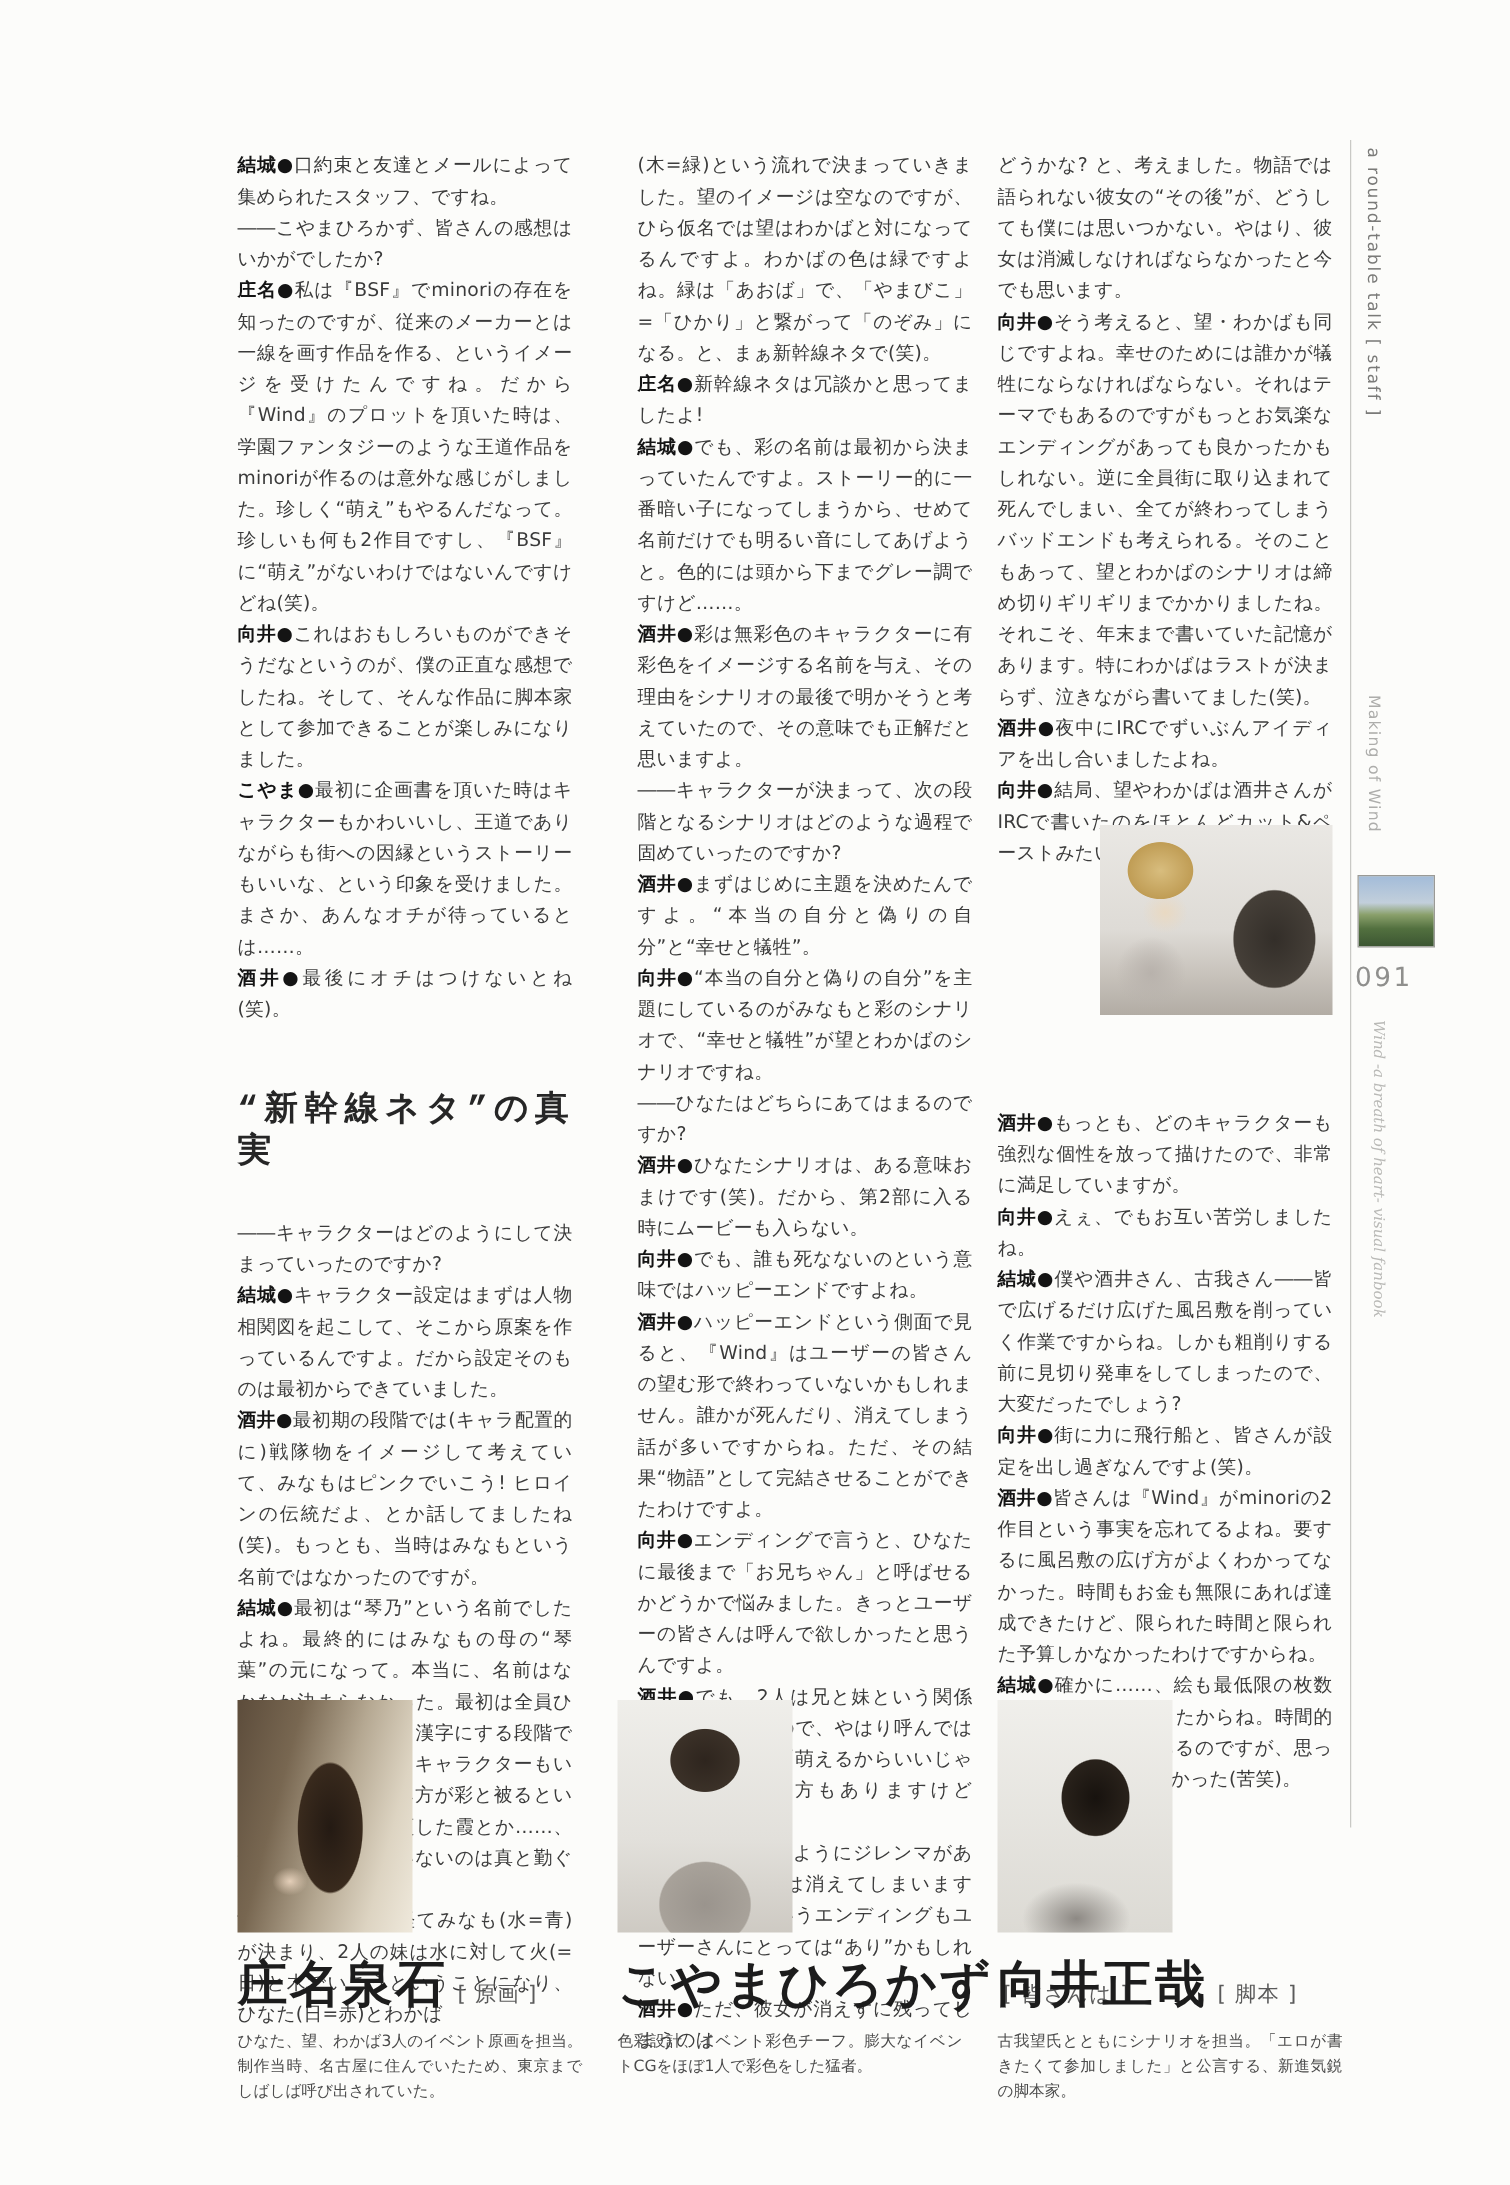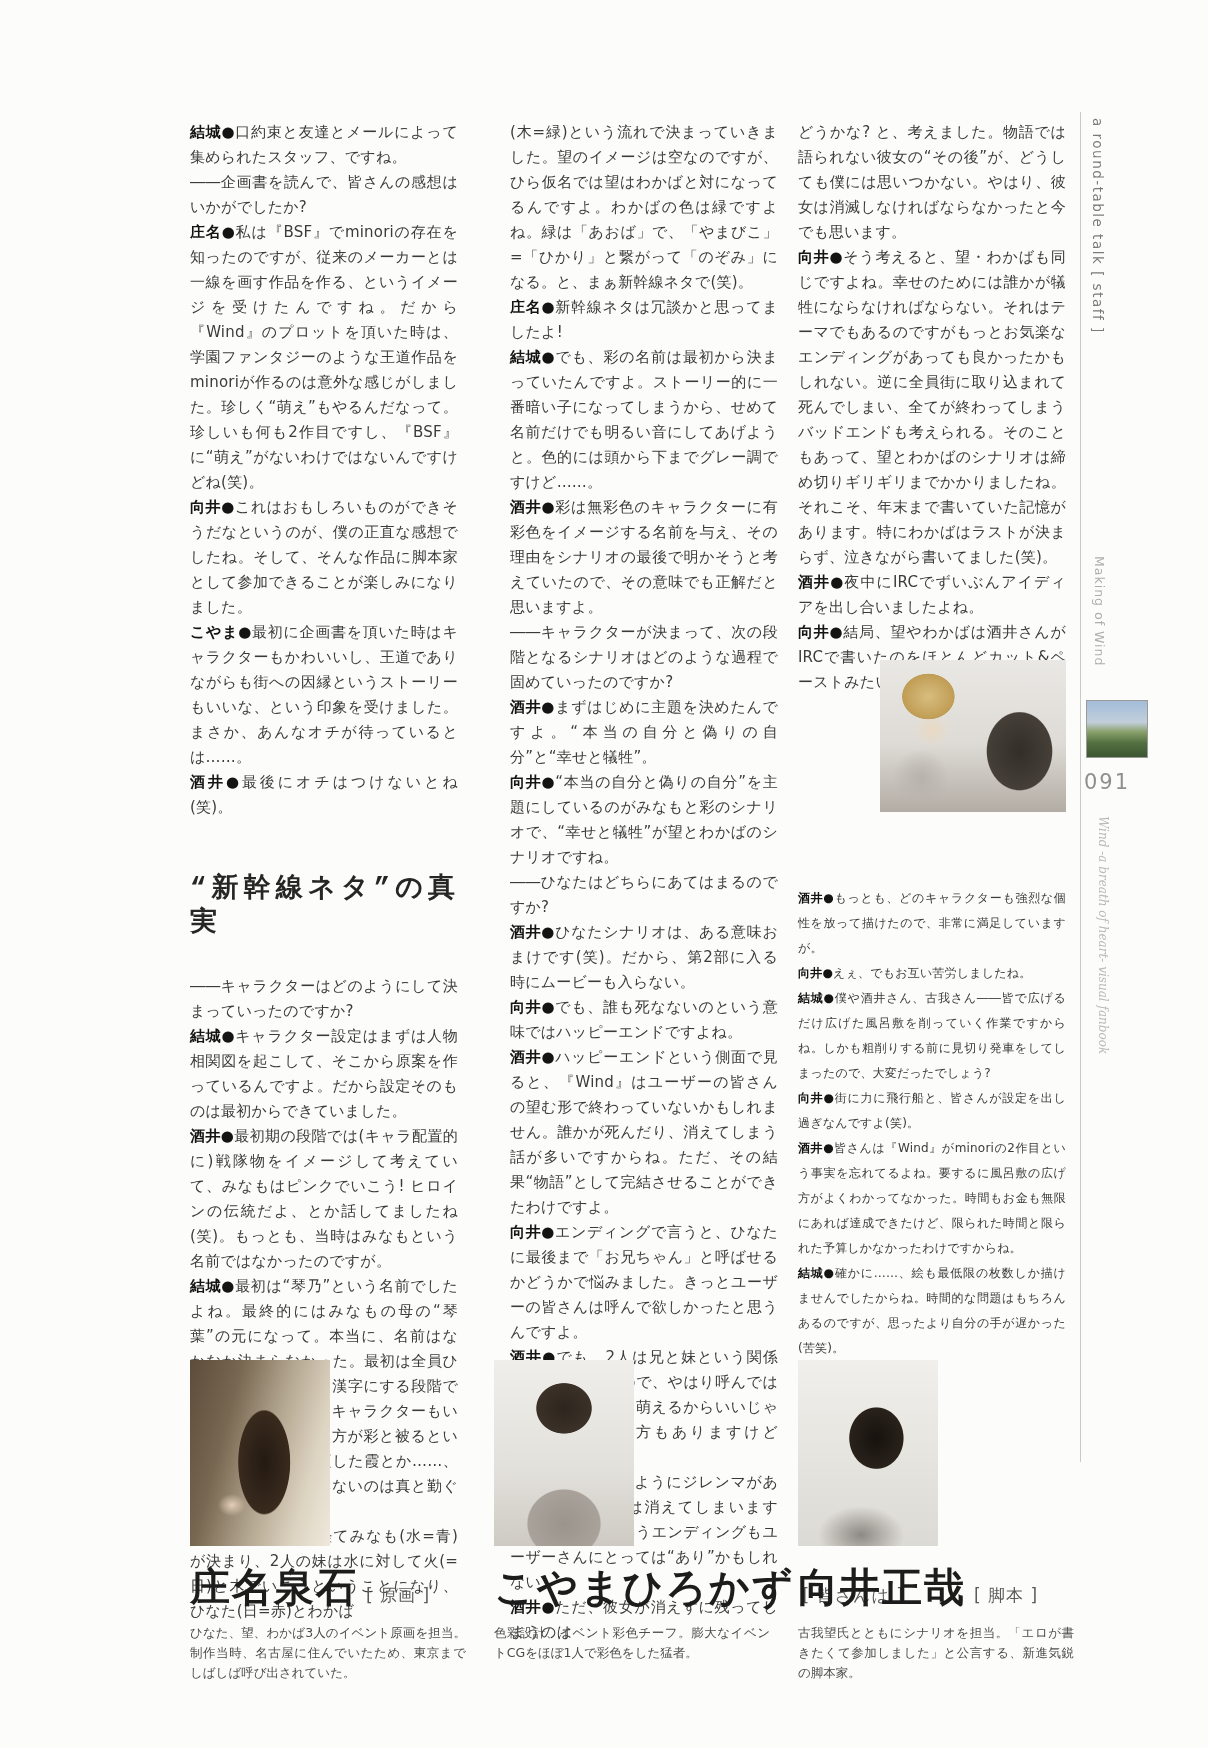--- a/index.html
+++ b/index.html
@@ -66,7 +66,7 @@
   <div class="col" id="col1">
     <div>
         <p><b>結城●</b>口約束と友達とメールによって集められたスタッフ、ですね。</p>
-        <p>――企画書を読んで、皆さんの感想はいかがでしたか?</p>
+        <p>――こやまひろかず、皆さんの感想はいかがでしたか?</p>
         <p><b>庄名●</b>私は『BSF』でminoriの存在を知ったのですが、従来のメーカーとは一線を画す作品を作る、というイメージを受けたんですね。だから『Wind』のプロットを頂いた時は、学園ファンタジーのような王道作品をminoriが作るのは意外な感じがしました。珍しく“萌え”もやるんだなって。珍しいも何も2作目ですし、『BSF』に“萌え”がないわけではないんですけどね(笑)。</p>
         <p><b>向井●</b>これはおもしろいものができそうだなというのが、僕の正直な感想でしたね。そして、そんな作品に脚本家として参加できることが楽しみになりました。</p>
         <p><b>こやま●</b>最初に企画書を頂いた時はキャラクターもかわいいし、王道でありながらも街への因縁というストーリーもいいな、という印象を受けました。まさか、あんなオチが待っているとは……。</p>

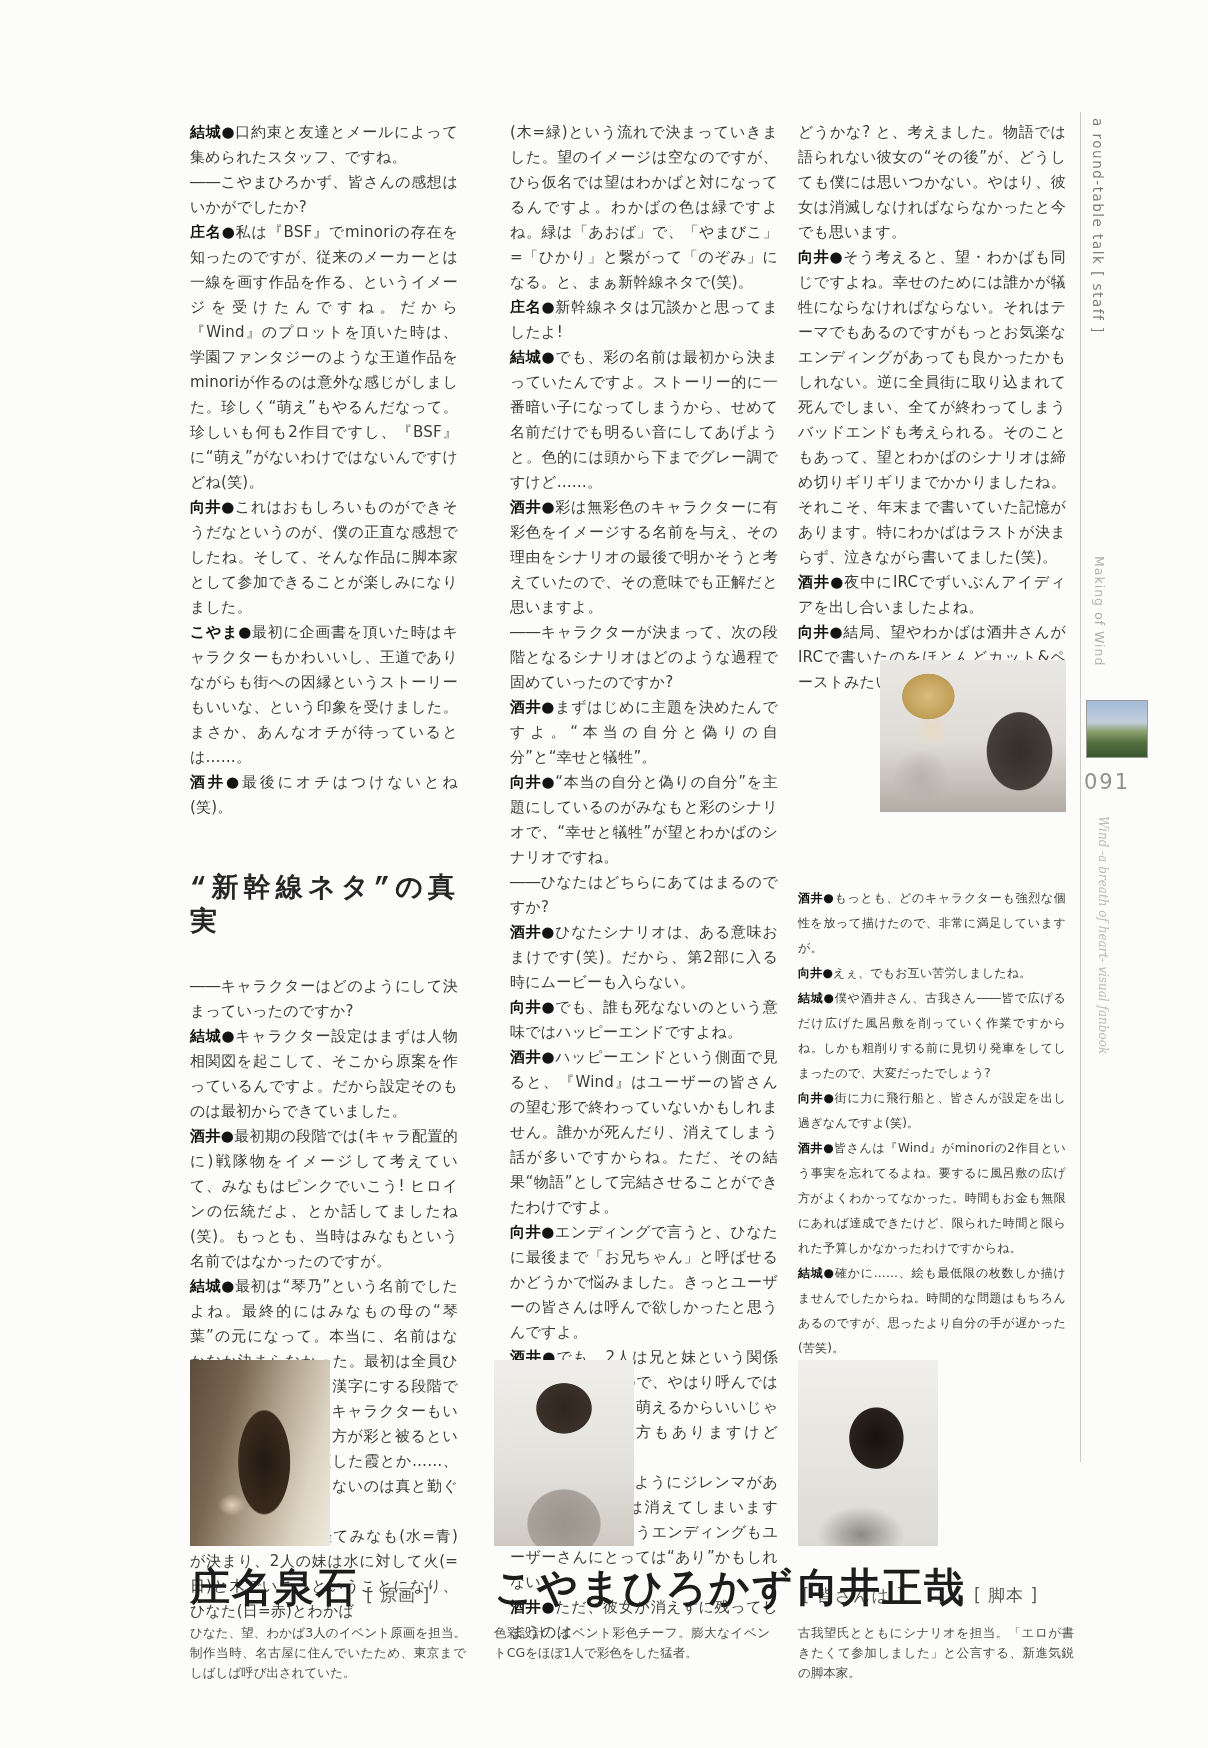--- a/index.html
+++ b/index.html
@@ -12,7 +12,7 @@
   #col1{left:190px;}
   #col2{left:510px;}
   #col3a{left:798px;}
-  #col3b{position:absolute;left:798px;top:886px;width:268px;font-size:12px;line-height:25px;
+  #col3b{position:absolute;left:798px;top:886px;width:268px;font-size:15px;line-height:25px;
          text-align:justify;letter-spacing:.2px;}
   #col3b p{margin:0;}
   #col3b p b{color:#141414;font-weight:bold;}

